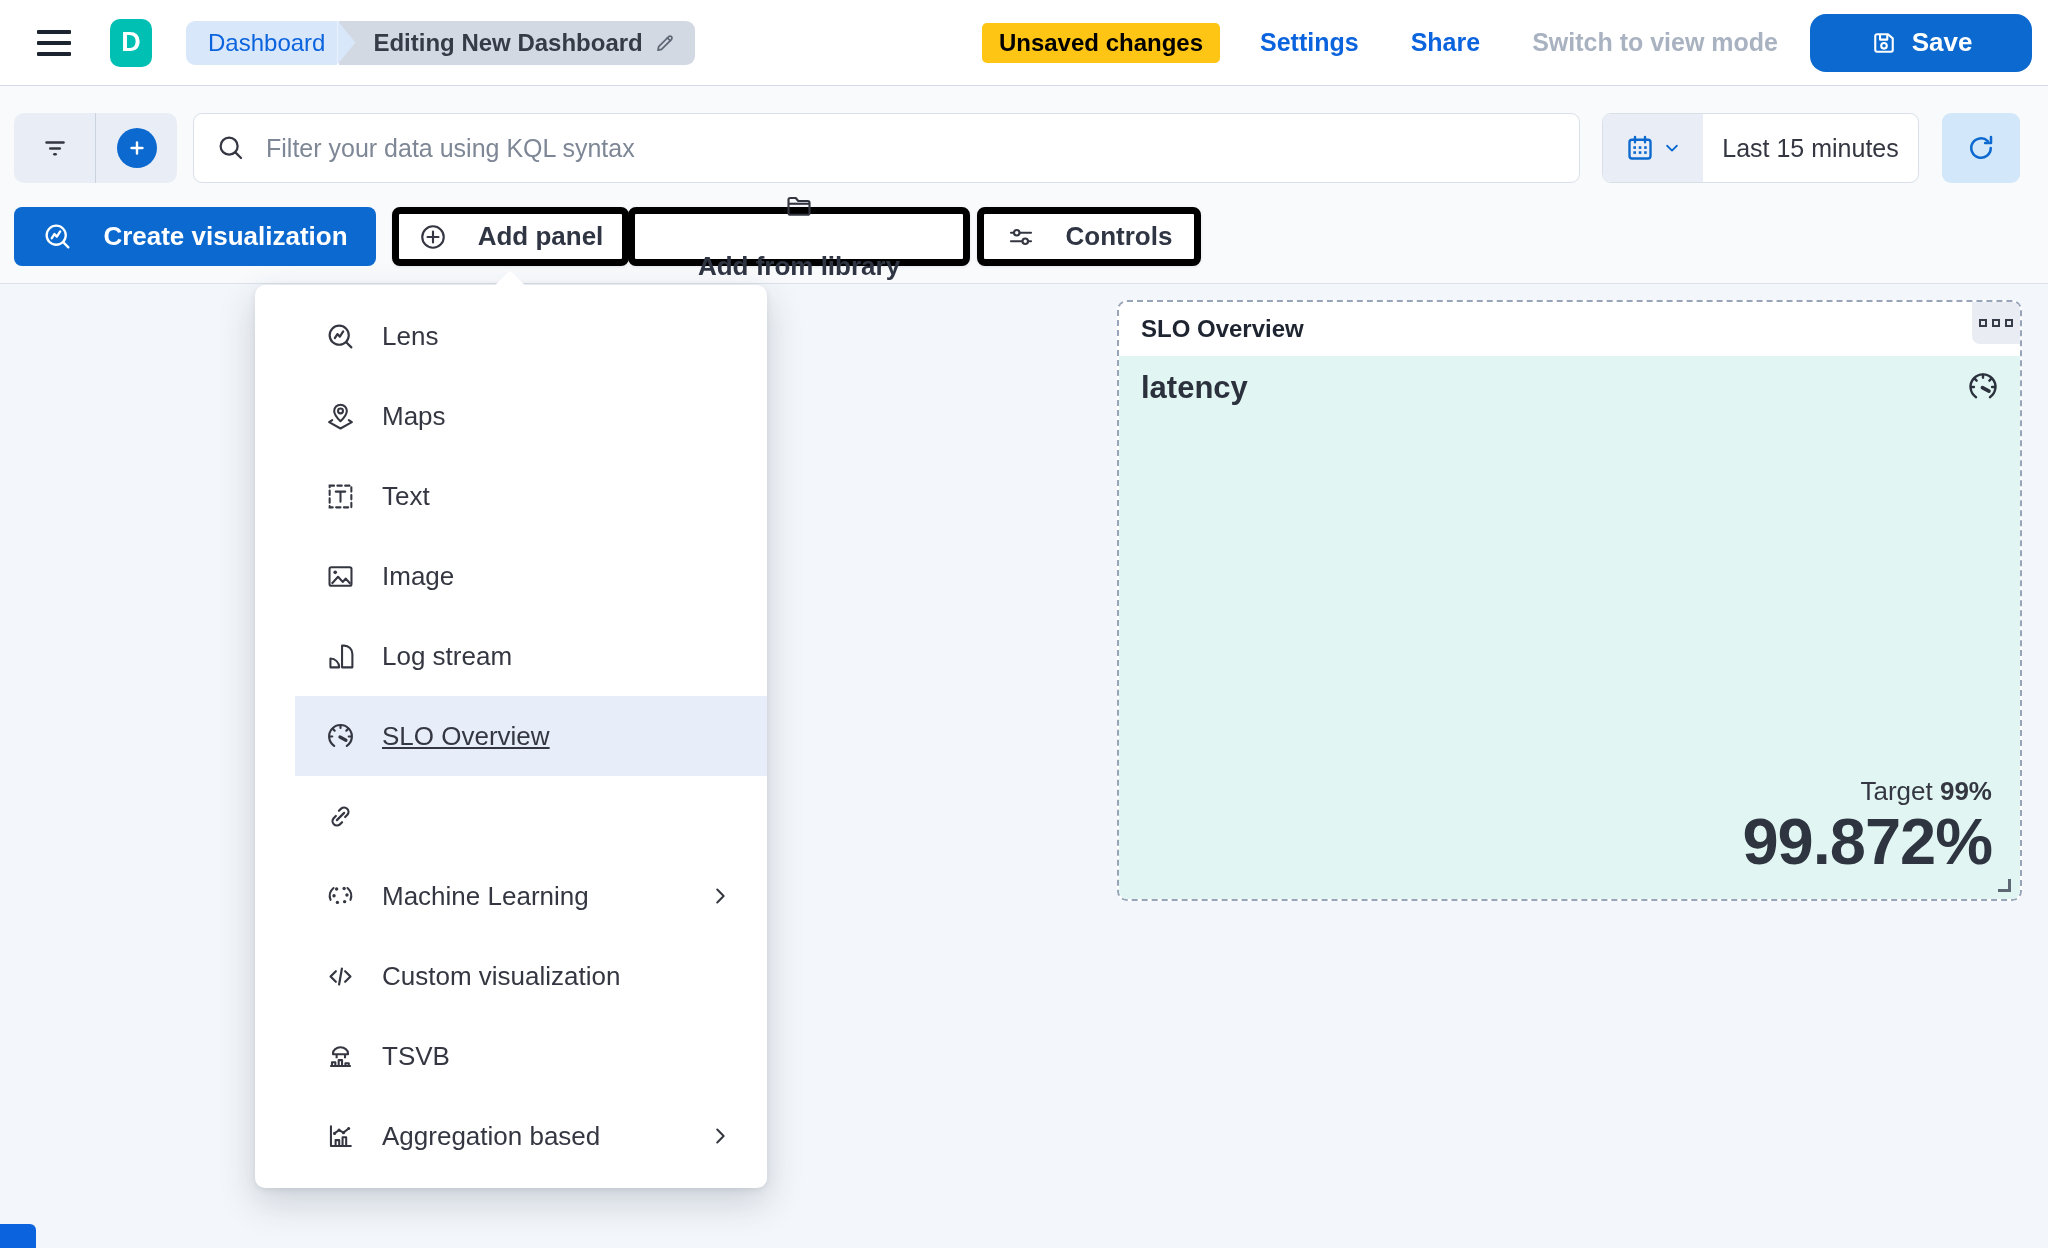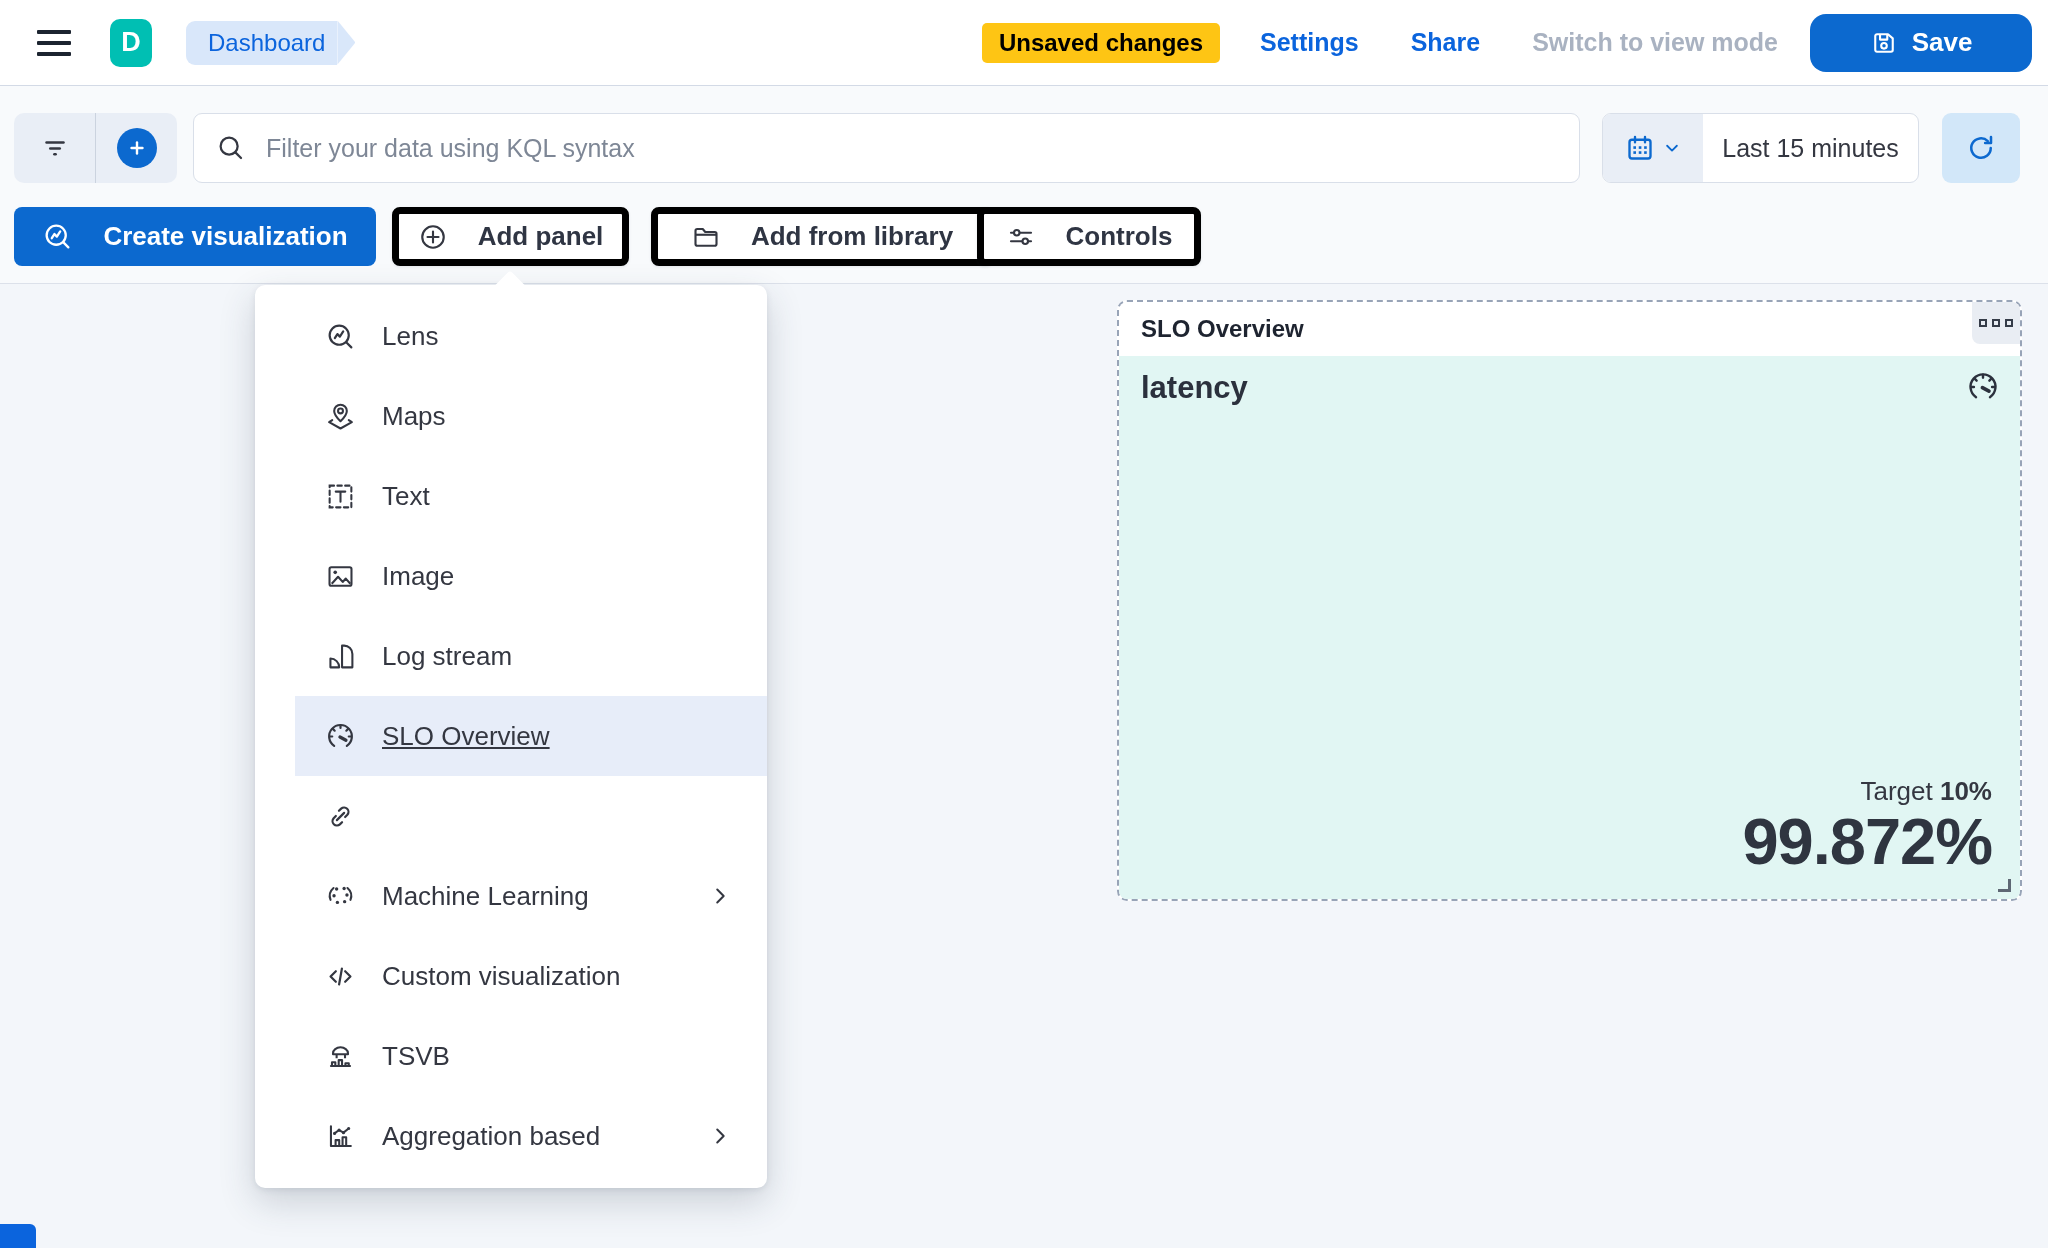--- a/index.html
+++ b/index.html
@@ -121,6 +121,15 @@
         <span>Dashboard</span>
       </div>
       <div class="crumb-tri"></div>
+      <div class="crumb2">
+        <span>Editing New Dashboard</span>
+        <span>
+          <svg width="24" height="24" viewBox="0 0 24 24" fill="none" stroke="#5D6673" stroke-width="1.7" stroke-linejoin="round" stroke-linecap="round">
+            <path d="M5 19.2l.7-3.6L15.8 5.5a2 2 0 0 1 2.8 2.8L8.5 18.4 5 19.2z"></path>
+            <path d="M14.4 6.9l2.8 2.8"></path>
+          </svg>
+        </span>
+      </div>
     </div>
 
     <div class="badge-warning">Unsaved changes</div>

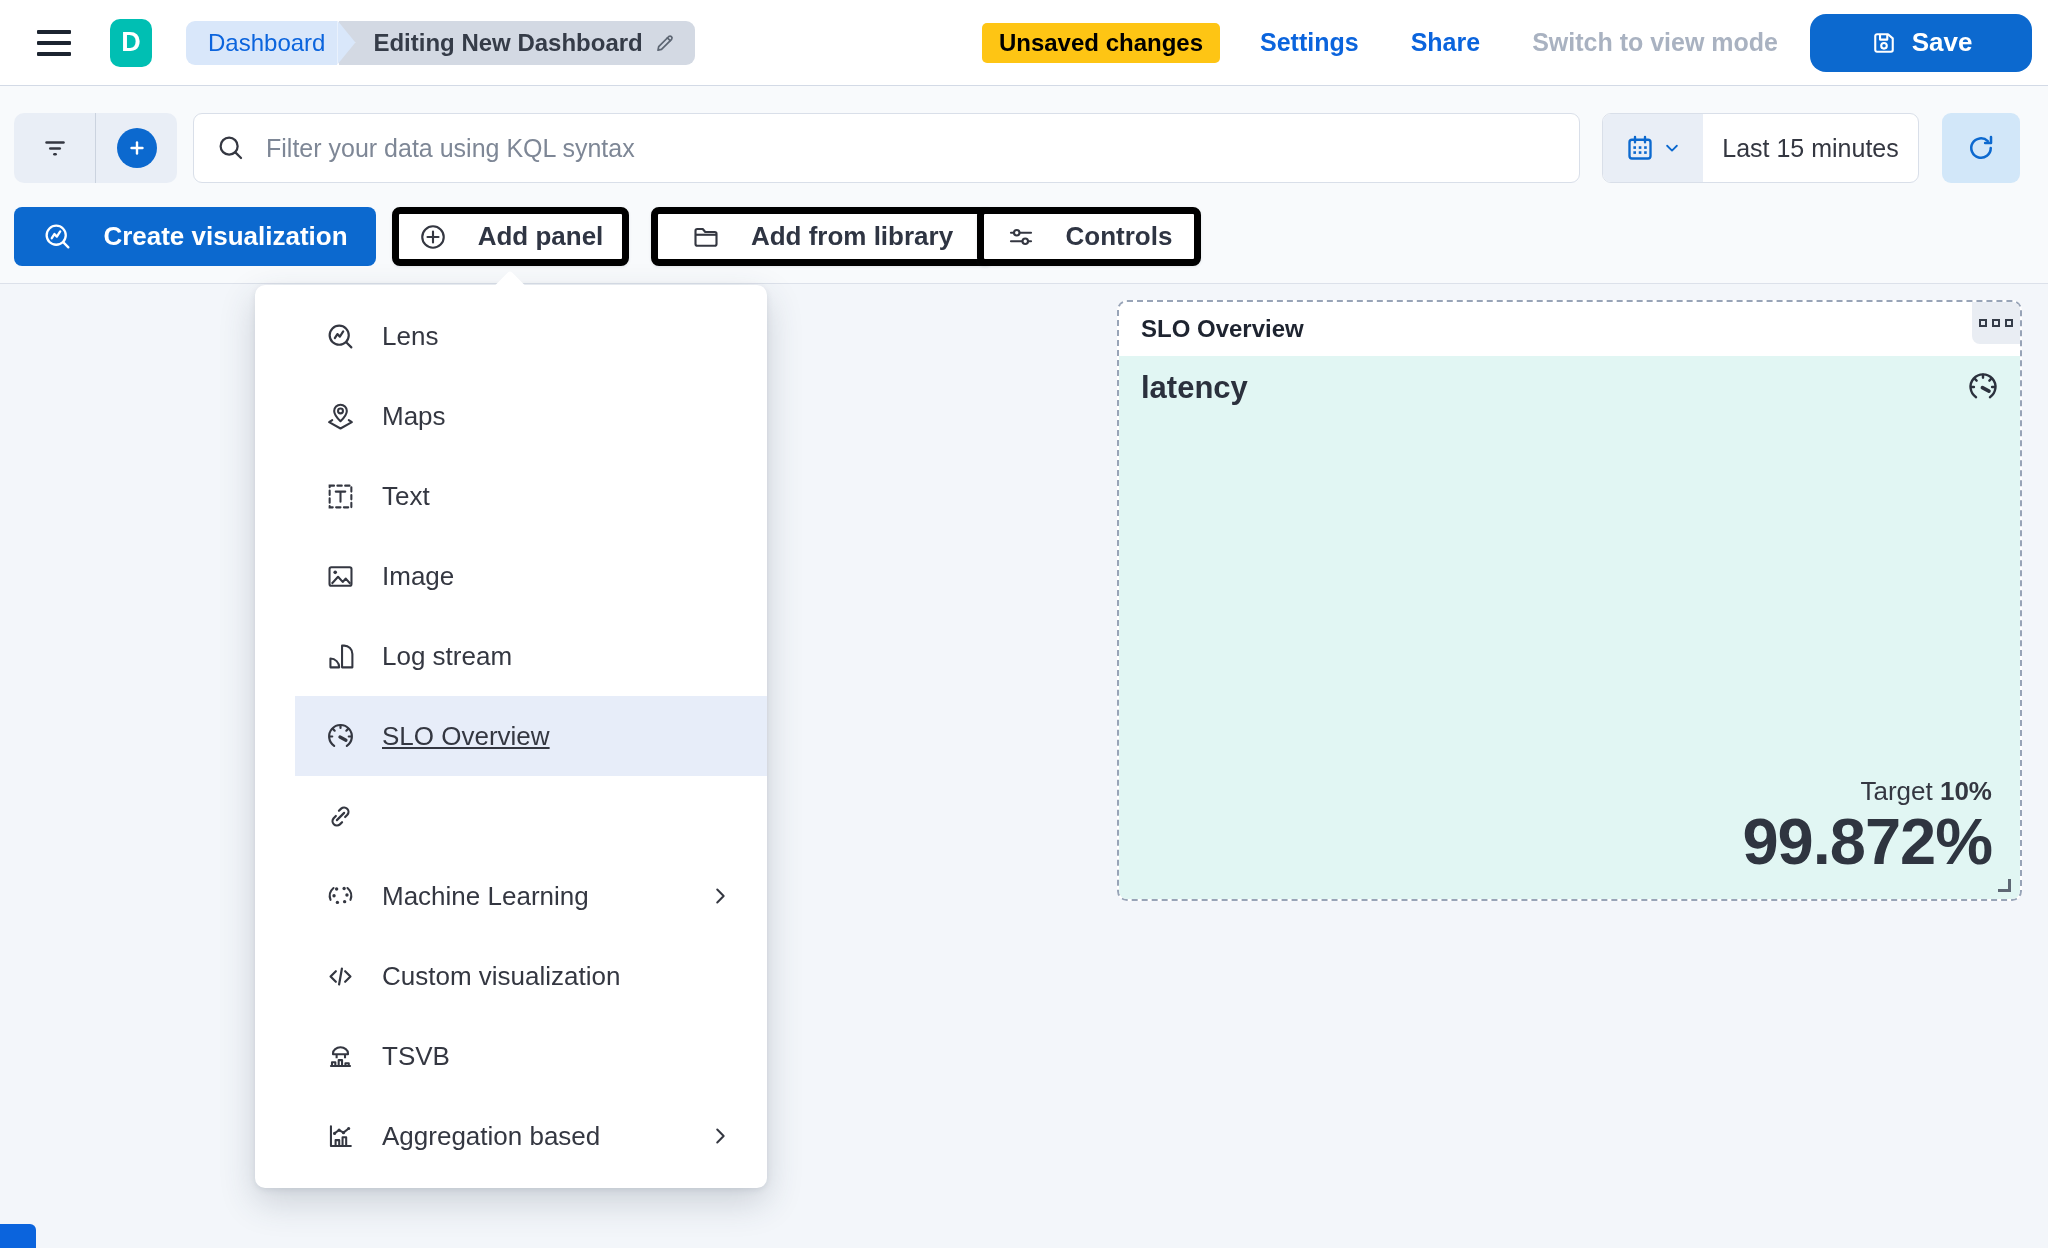--- a/index.html
+++ b/index.html
@@ -62,7 +62,7 @@
     box-shadow:0 1px 3px rgba(43,57,76,.10); }
   #btn-create { left:14px; width:362px; }
   #btn-addpanel { left:392px; width:237px; }
-  #btn-library { left:651px; width:342px; }
+  #btn-library { left:628px; width:342px;flex-direction:column; }
   #btn-controls { left:977px; width:224px; }
 
   

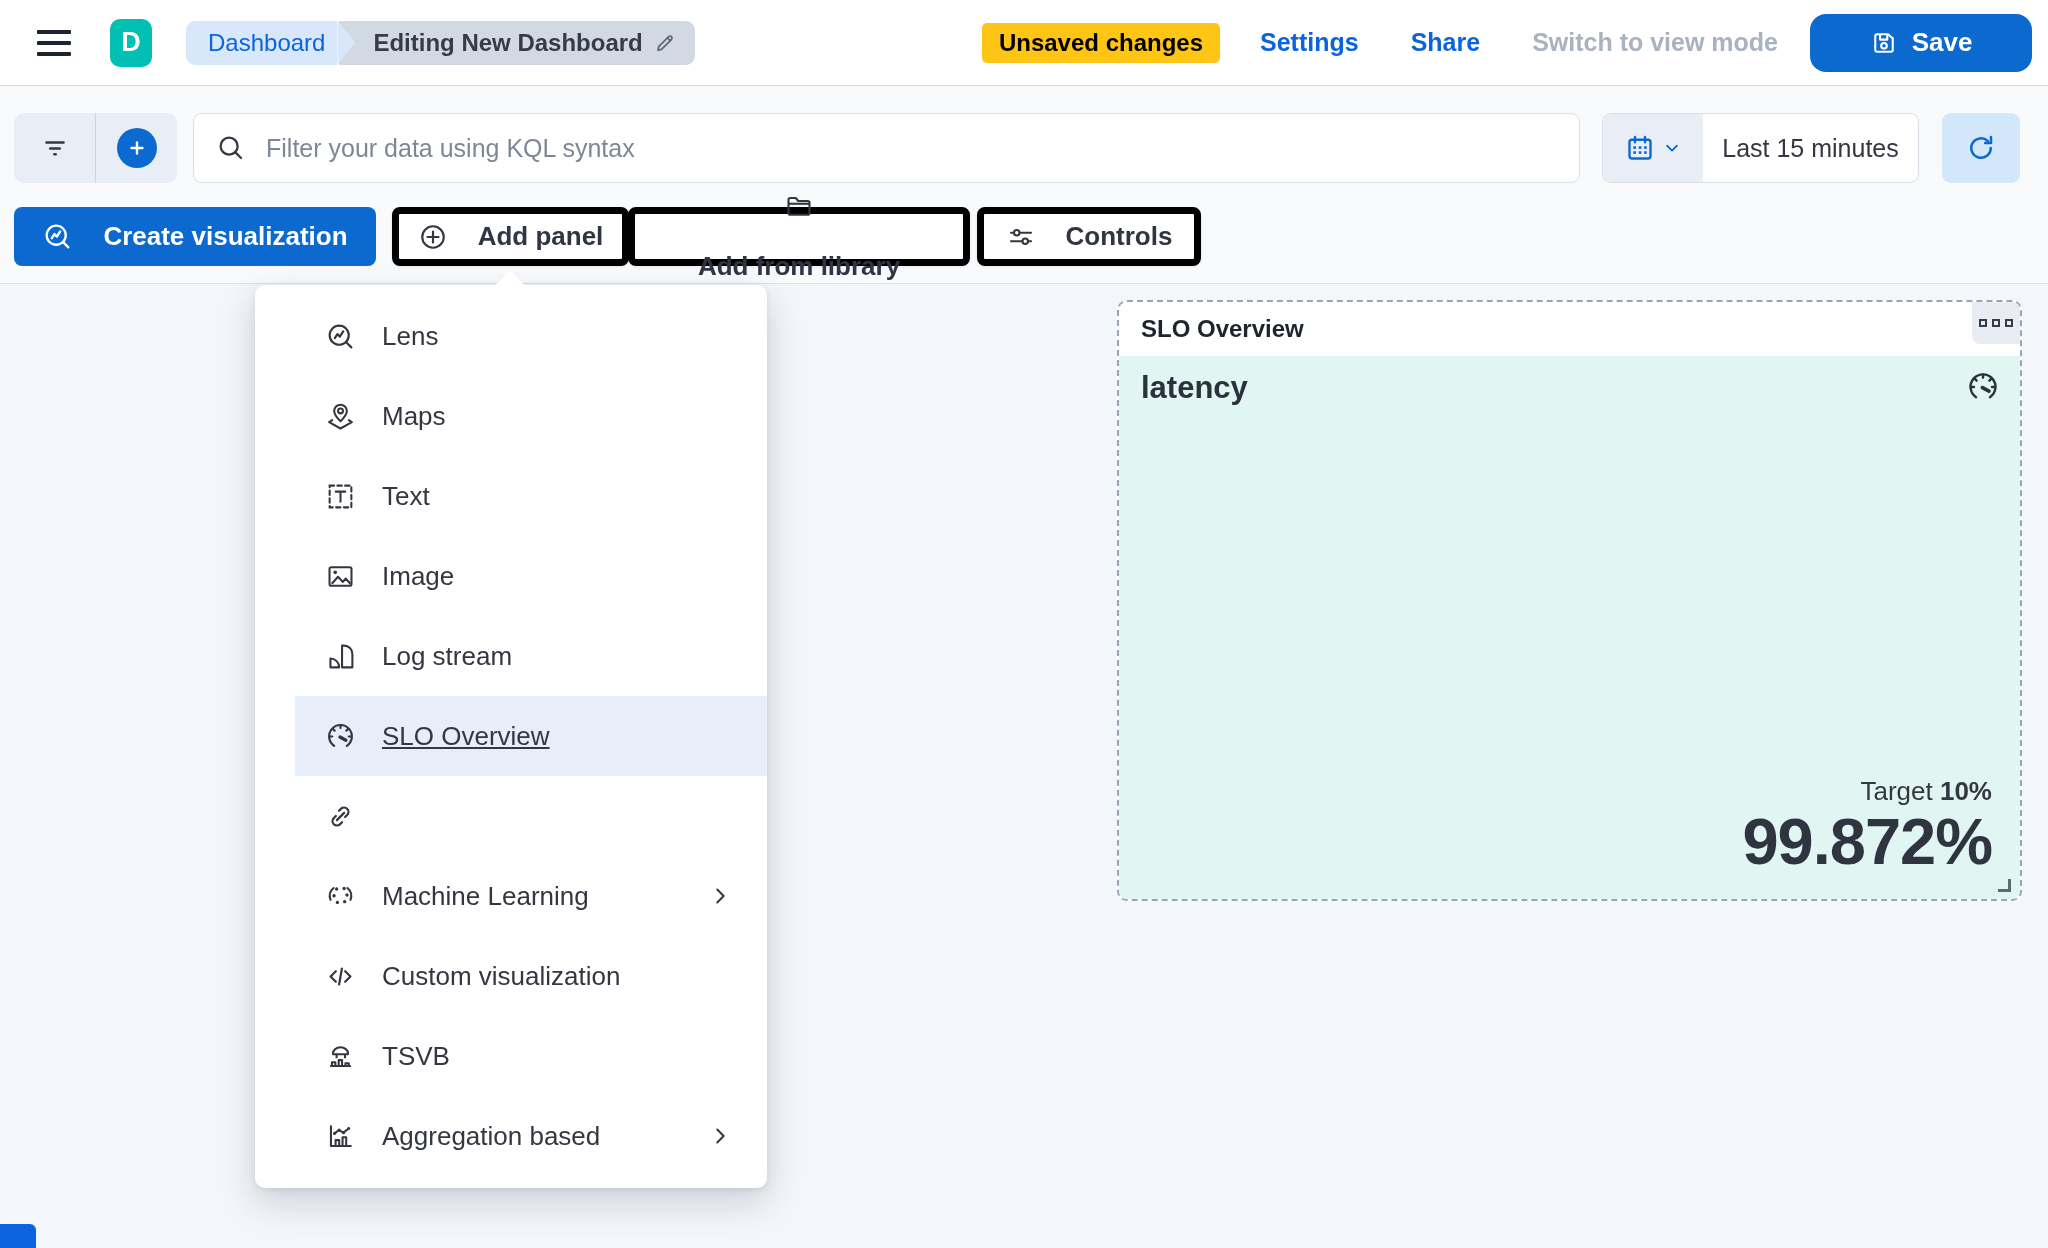--- a/index.html
+++ b/index.html
@@ -435,7 +435,7 @@
       <div class="slo-values">
         <div class="slo-target">
           <span>Target</span>
-          <b>10%</b>
+          <b>99%</b>
         </div>
         <div class="slo-big">99.872%</div>
       </div>

